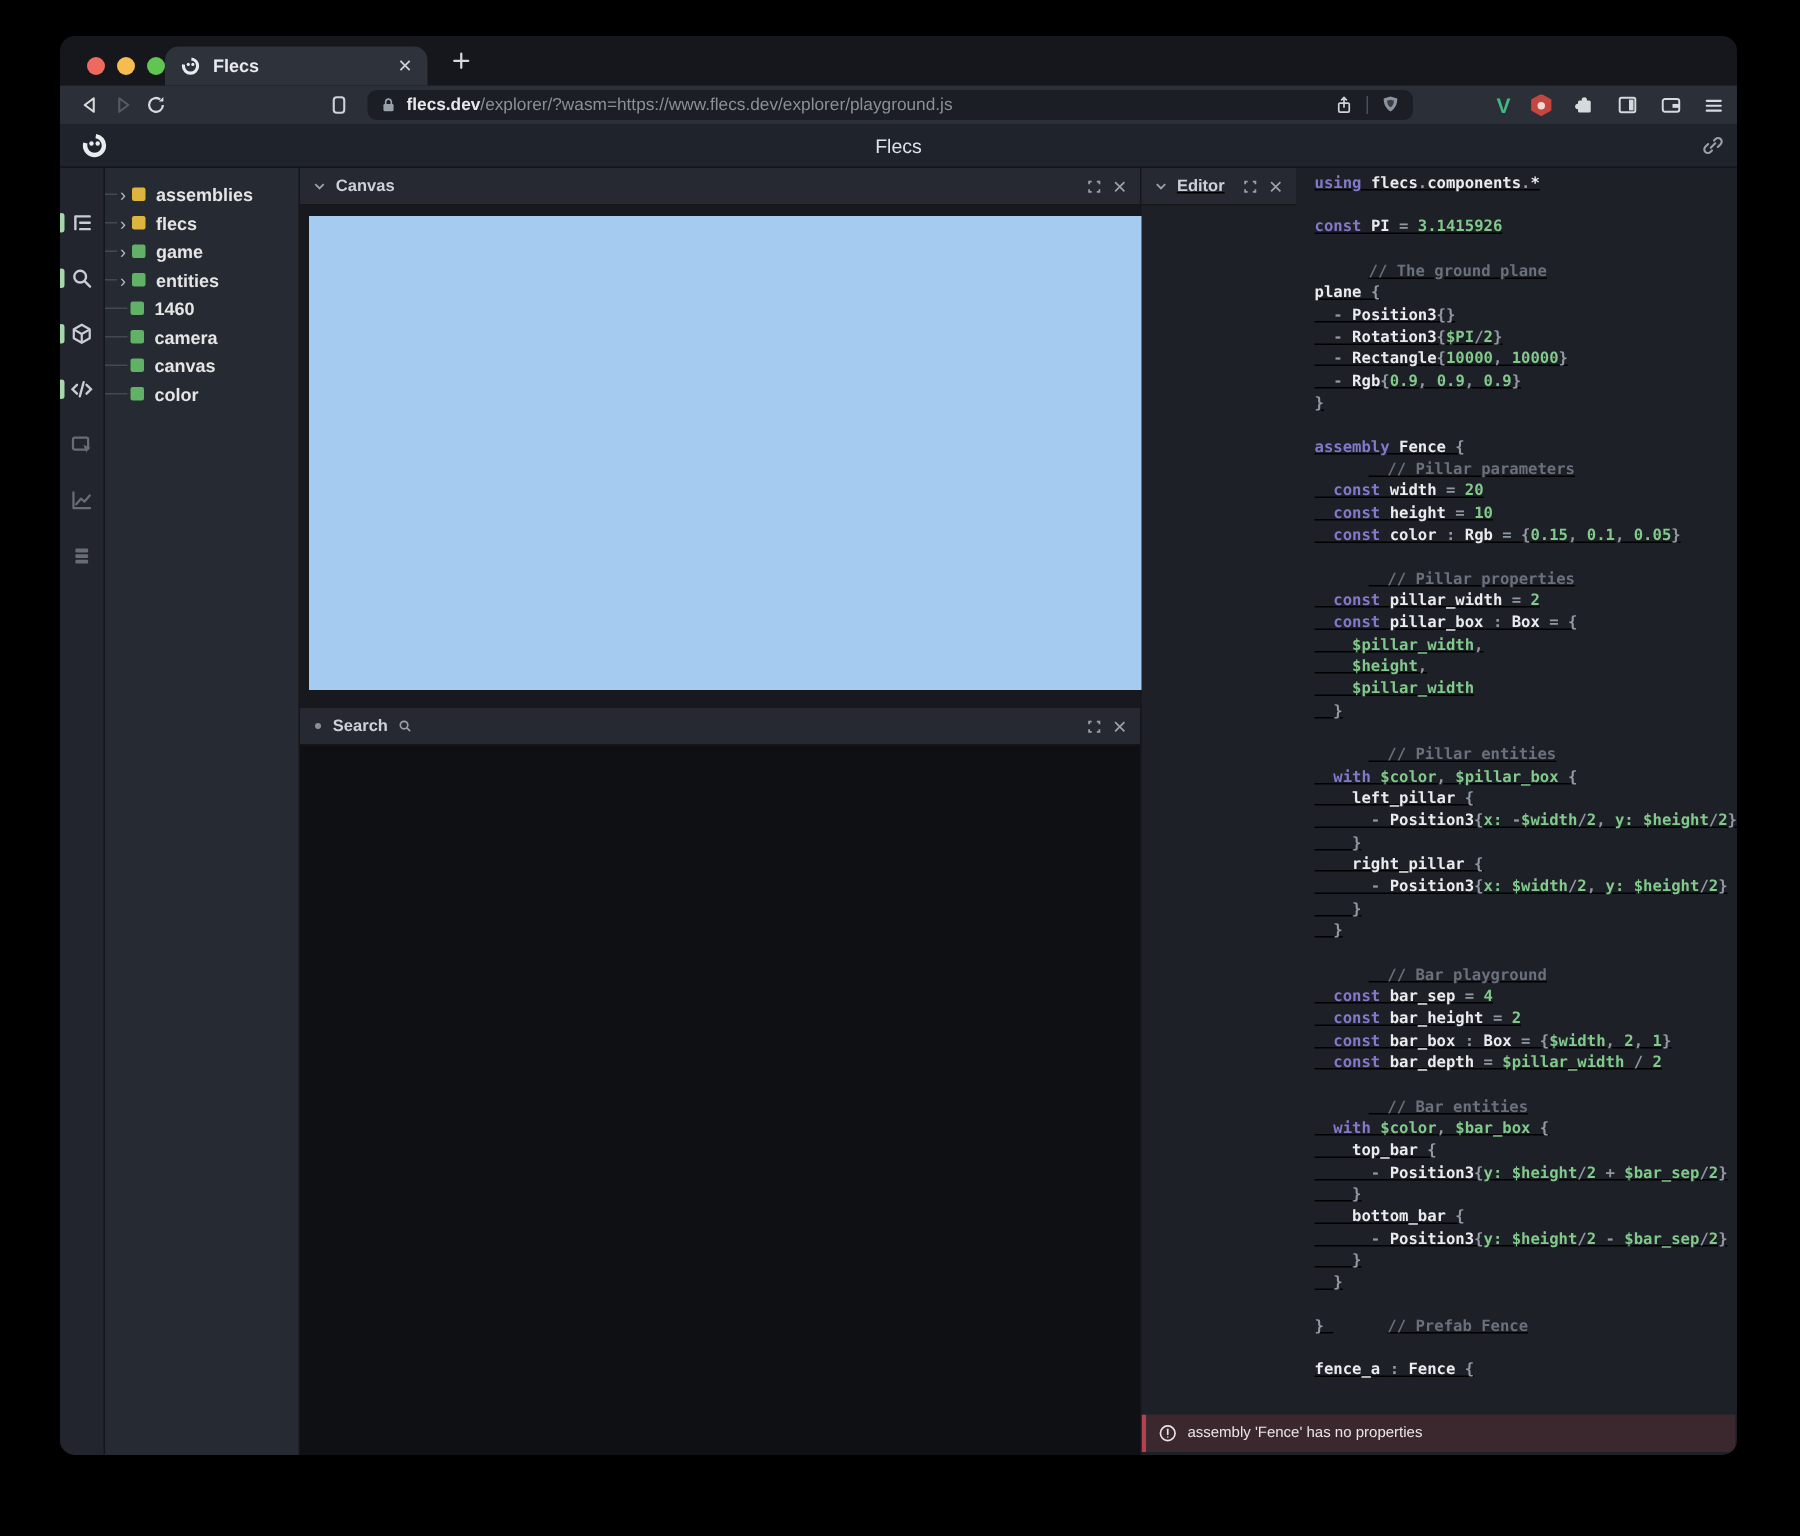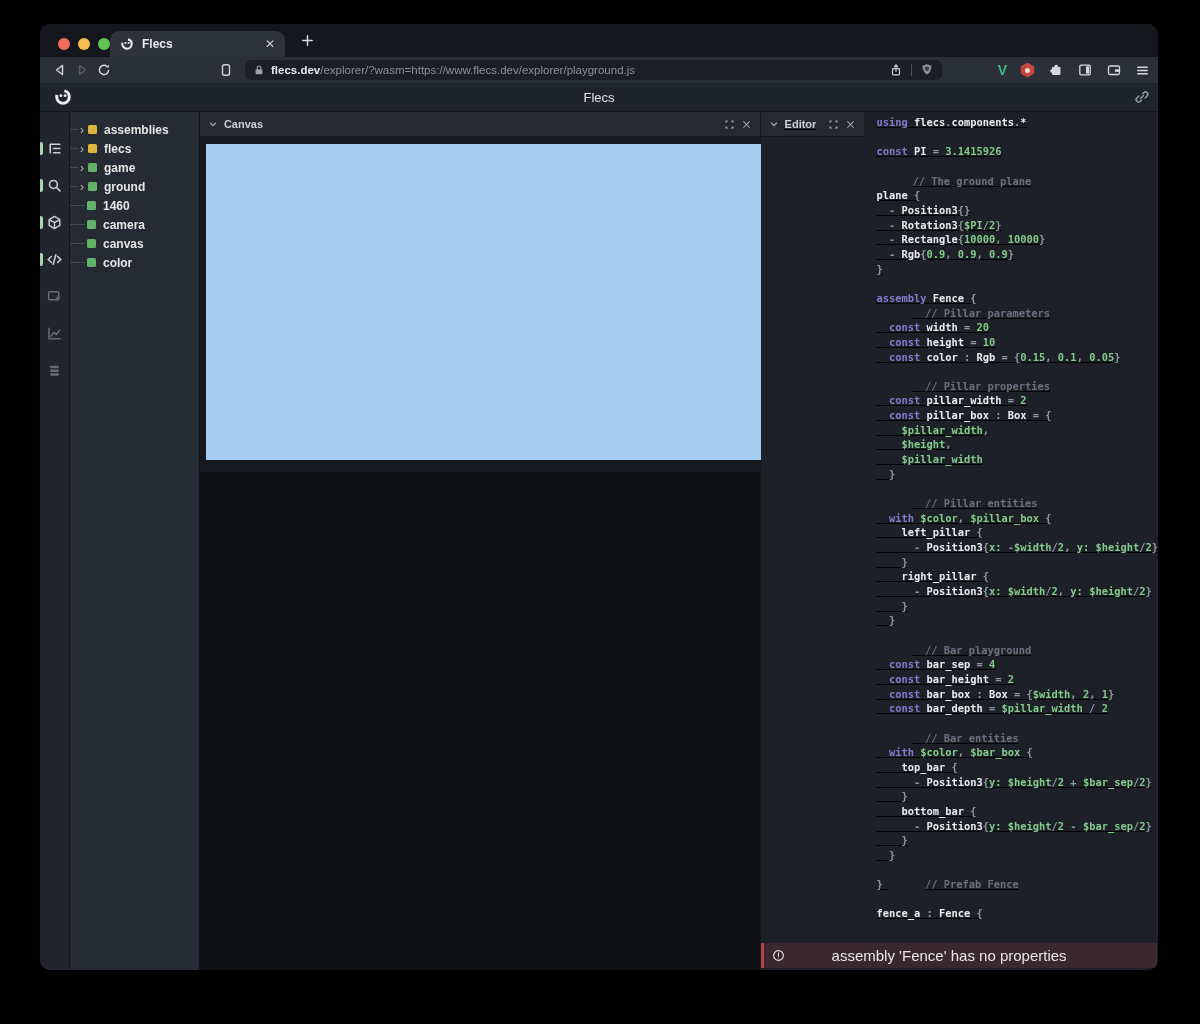--- a/index.html
+++ b/index.html
@@ -263,7 +263,7 @@
           <span class="tree-guide" style="width: 8px;"></span>
           <span class="tree-chev">›</span>
           <span class="tree-square" style="background: rgb(97, 178, 102);"></span>
-          <span class="tree-label">ground</span>
+          <span class="tree-label">entities</span>
         </div>
         <div class="tree-row">
           <span class="tree-guide" style="width: 15px;"></span>

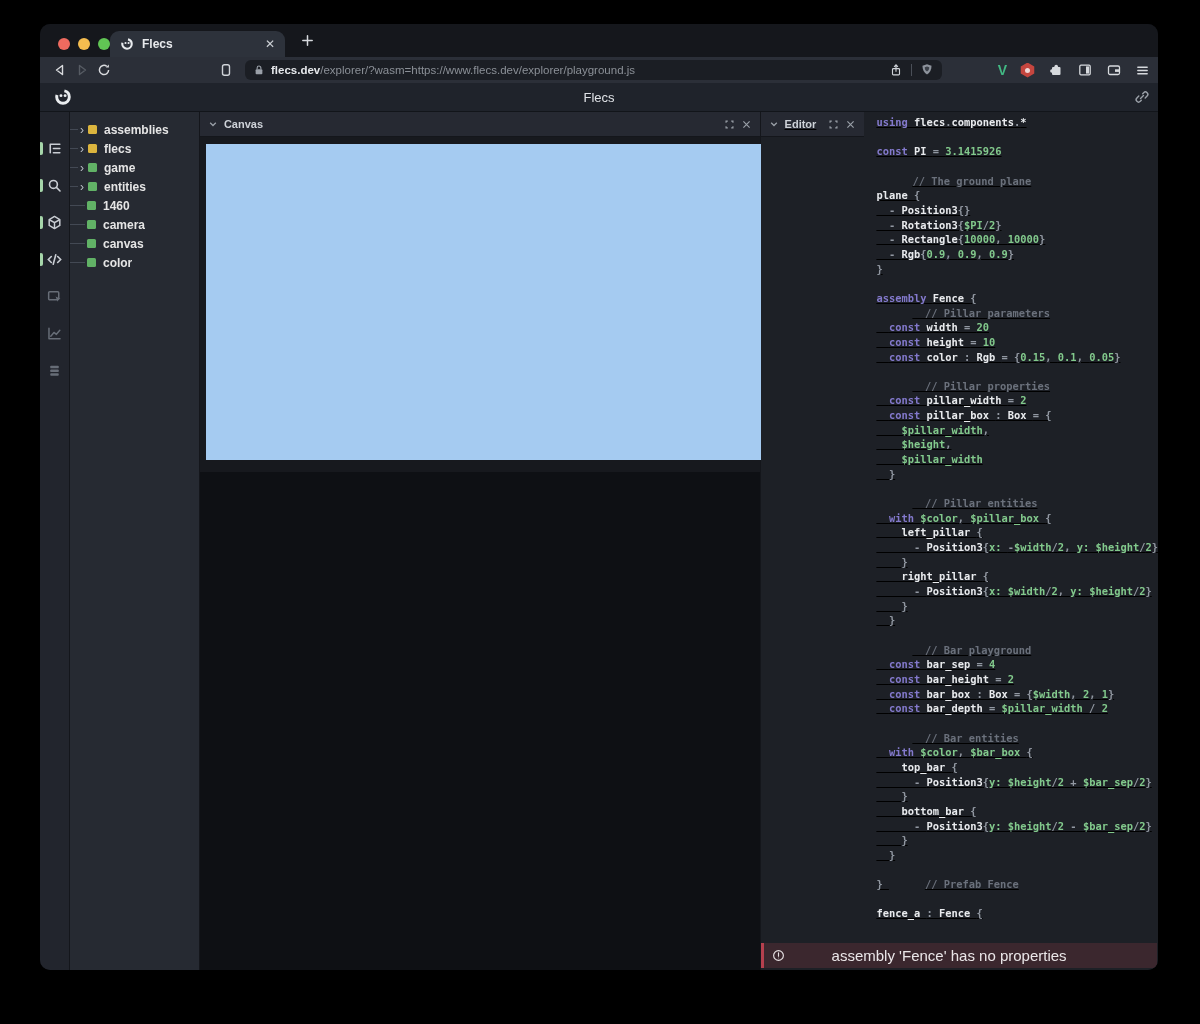--- a/index.html
+++ b/index.html
@@ -310,6 +310,27 @@
       <div class="canvas-body">
         <div class="canvas-blue" id="canvas-viewport" style="background: rgb(165, 203, 241);"></div>
       </div>
+      <div class="panel-header">
+        <span class="search-dot"></span>
+        <span class="panel-title">Search</span>
+        <span class="ph-icon">
+          <svg width="10" height="10" viewBox="0 0 16 16" fill="none" stroke="currentColor" stroke-width="1.8">
+              <circle cx="7" cy="7" r="4"></circle>
+              <path d="M10 10l3.5 3.5"></path>
+            </svg>
+        </span>
+        <span class="panel-spacer"></span>
+        <span class="ph-icon">
+          <svg width="11" height="11" viewBox="0 0 16 16" fill="none" stroke="currentColor" stroke-width="1.7">
+              <path d="M3 5.5V3h2.5M10.5 3H13v2.5M13 10.5V13h-2.5M5.5 13H3v-2.5"></path>
+            </svg>
+        </span>
+        <span class="ph-icon">
+          <svg width="11" height="11" viewBox="0 0 16 16" stroke="currentColor" stroke-width="1.7">
+              <path d="M3.5 3.5l9 9M12.5 3.5l-9 9"></path>
+            </svg>
+        </span>
+      </div>
       <div class="search-body"></div>
     </div>
 

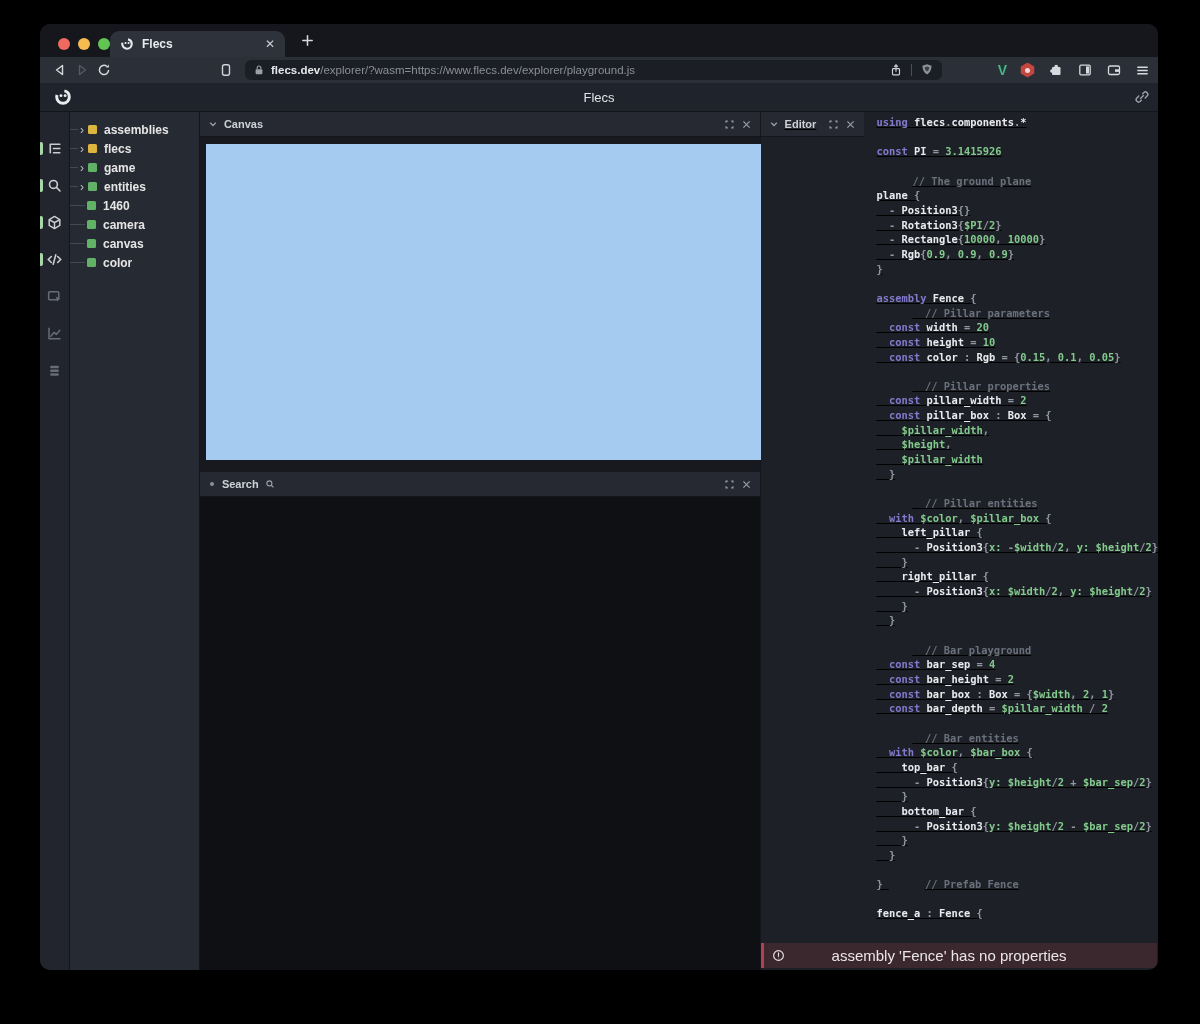--- a/index.html
+++ b/index.html
@@ -66,7 +66,7 @@
   .tok-g { color:#82c98c; }
   .tok-c { color:#6b717c;margin-left:36px; }
   .errorbar { position:absolute; left:0; right:1px; bottom:2px; height:25px; background:#3b272e; border-left:3px solid #b5404e; border-radius:0 0 4px 0; display:flex; align-items:center; padding:0 8px; gap:7px; }
-  .error-text { font-size:15px; color:#eae6e8;margin-left:40px; }
+  .error-text { font-size:10px; color:#eae6e8; }
   svg { display:block; }
 </style>
 </head>

